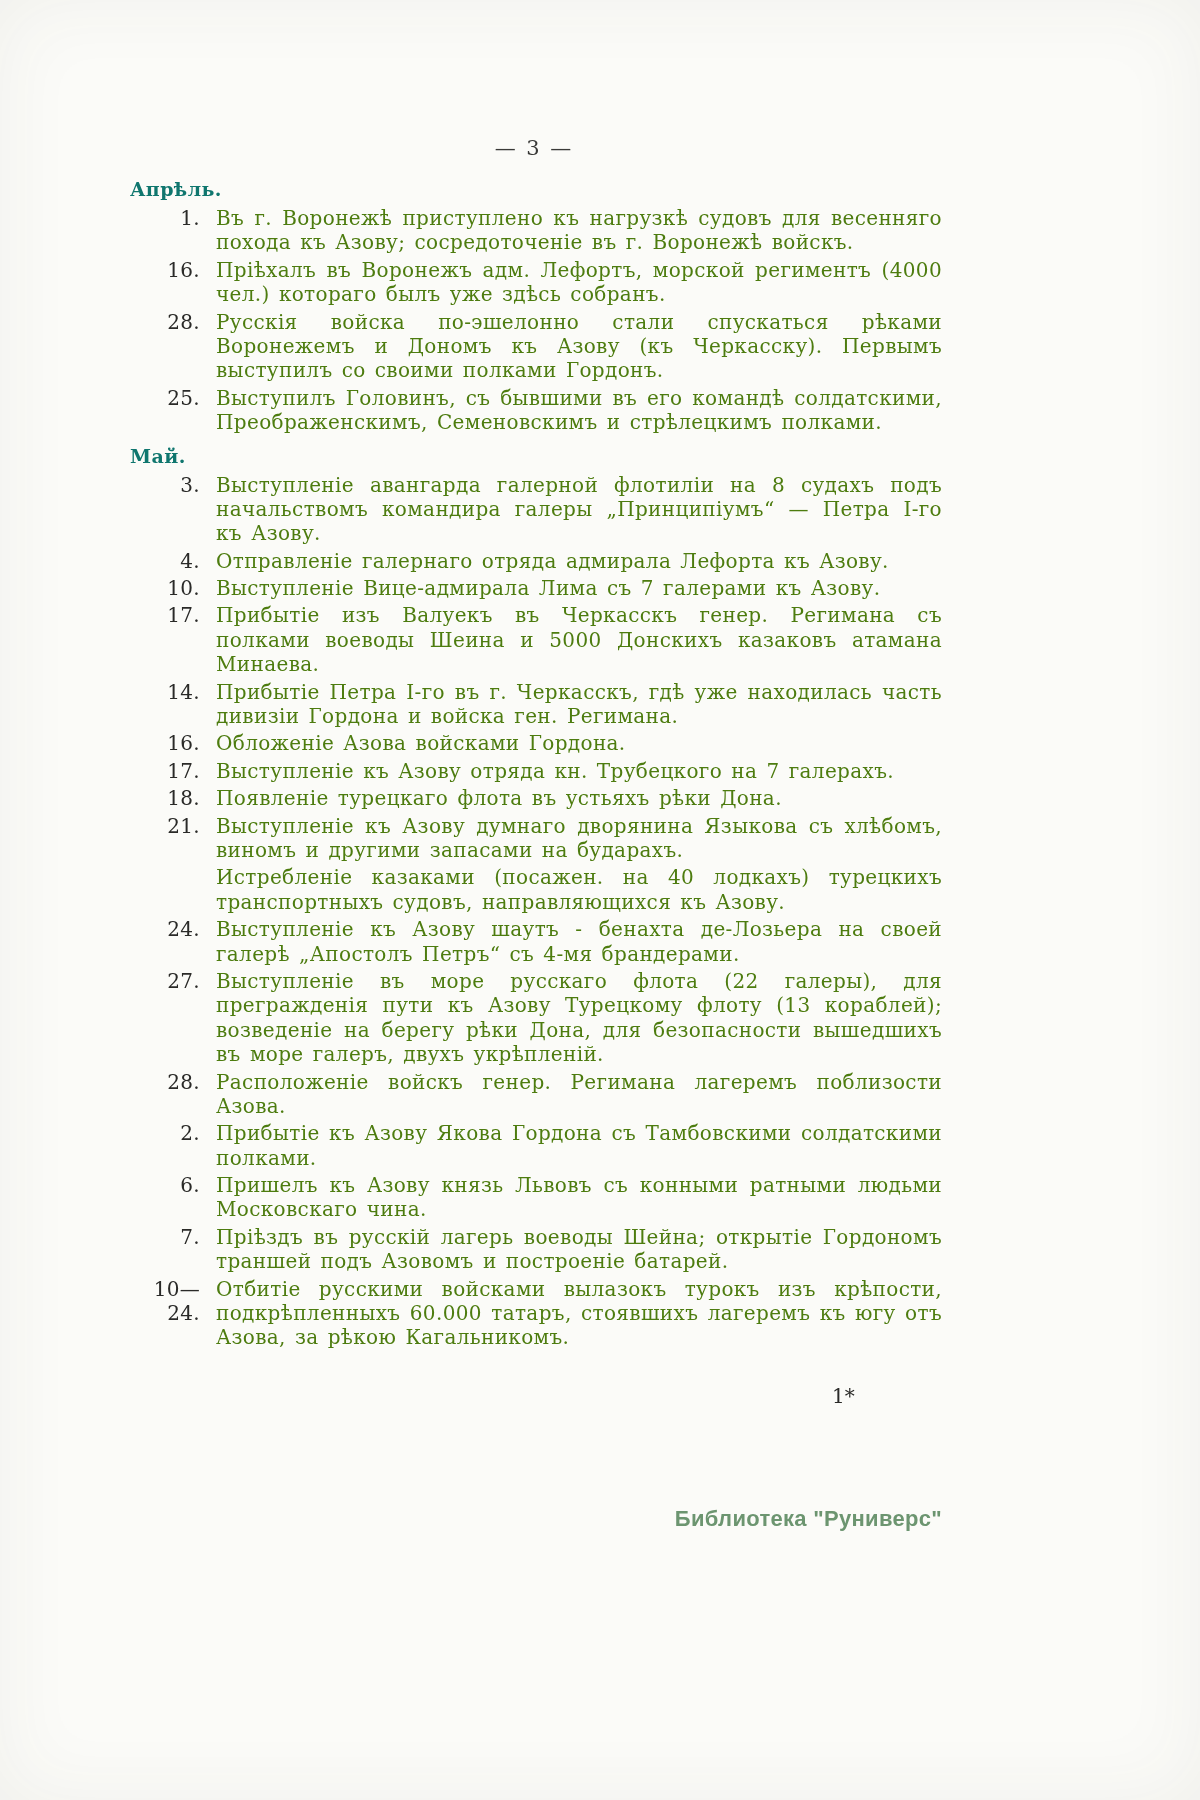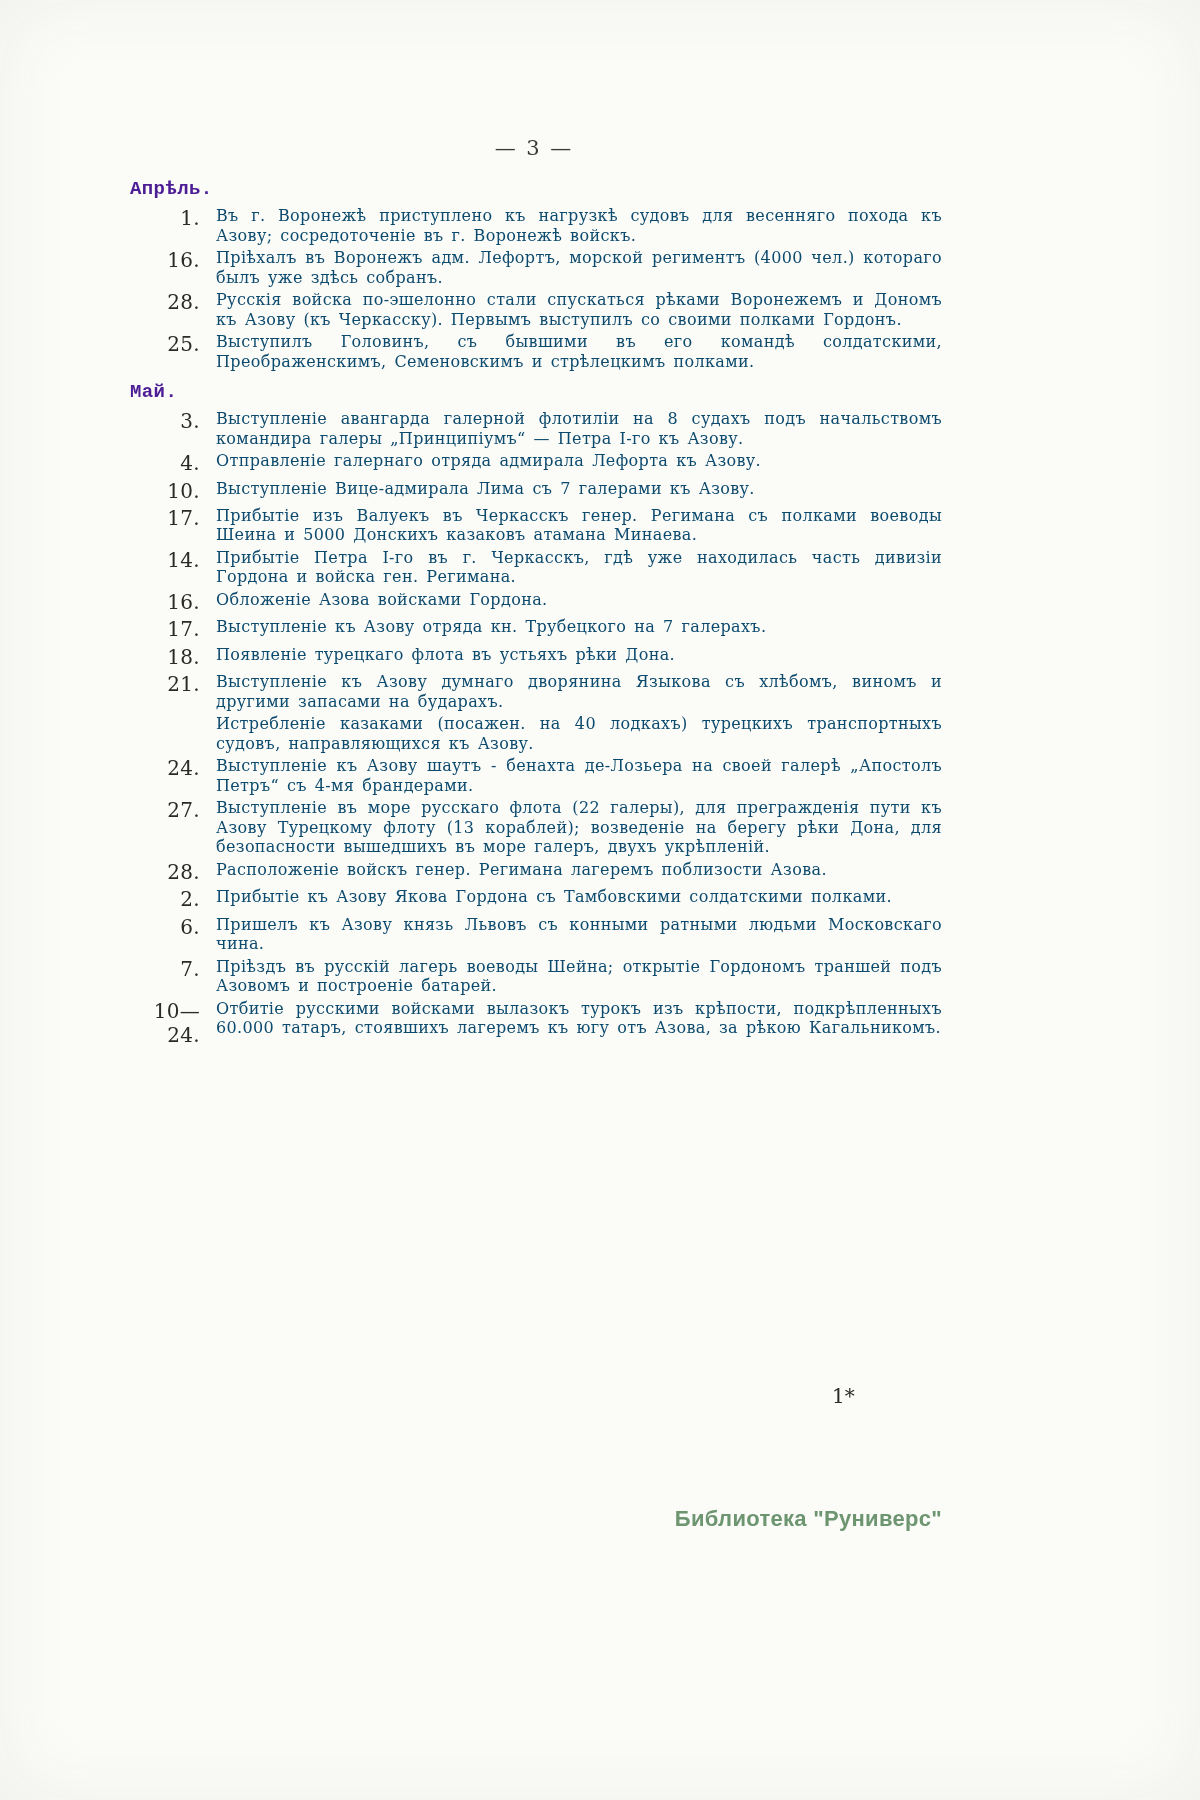--- a/index.html
+++ b/index.html
@@ -24,8 +24,8 @@
     position: absolute; top: 168px; left: 128px; width: 814px;
   }
   .month-heading {
-    font-size: 19px; font-weight: bold; color: #4c1d95;
-    margin: 10px 0 6px 2px; letter-spacing: 0.4px; font-family: Liberation Mono, monospace;
+    font-size: 19px; font-weight: bold; color: #0f766e;
+    margin: 10px 0 6px 2px; letter-spacing: 0.4px;
   }
   .entry { display: flex; margin-bottom: 3px; }
   .entry-date {

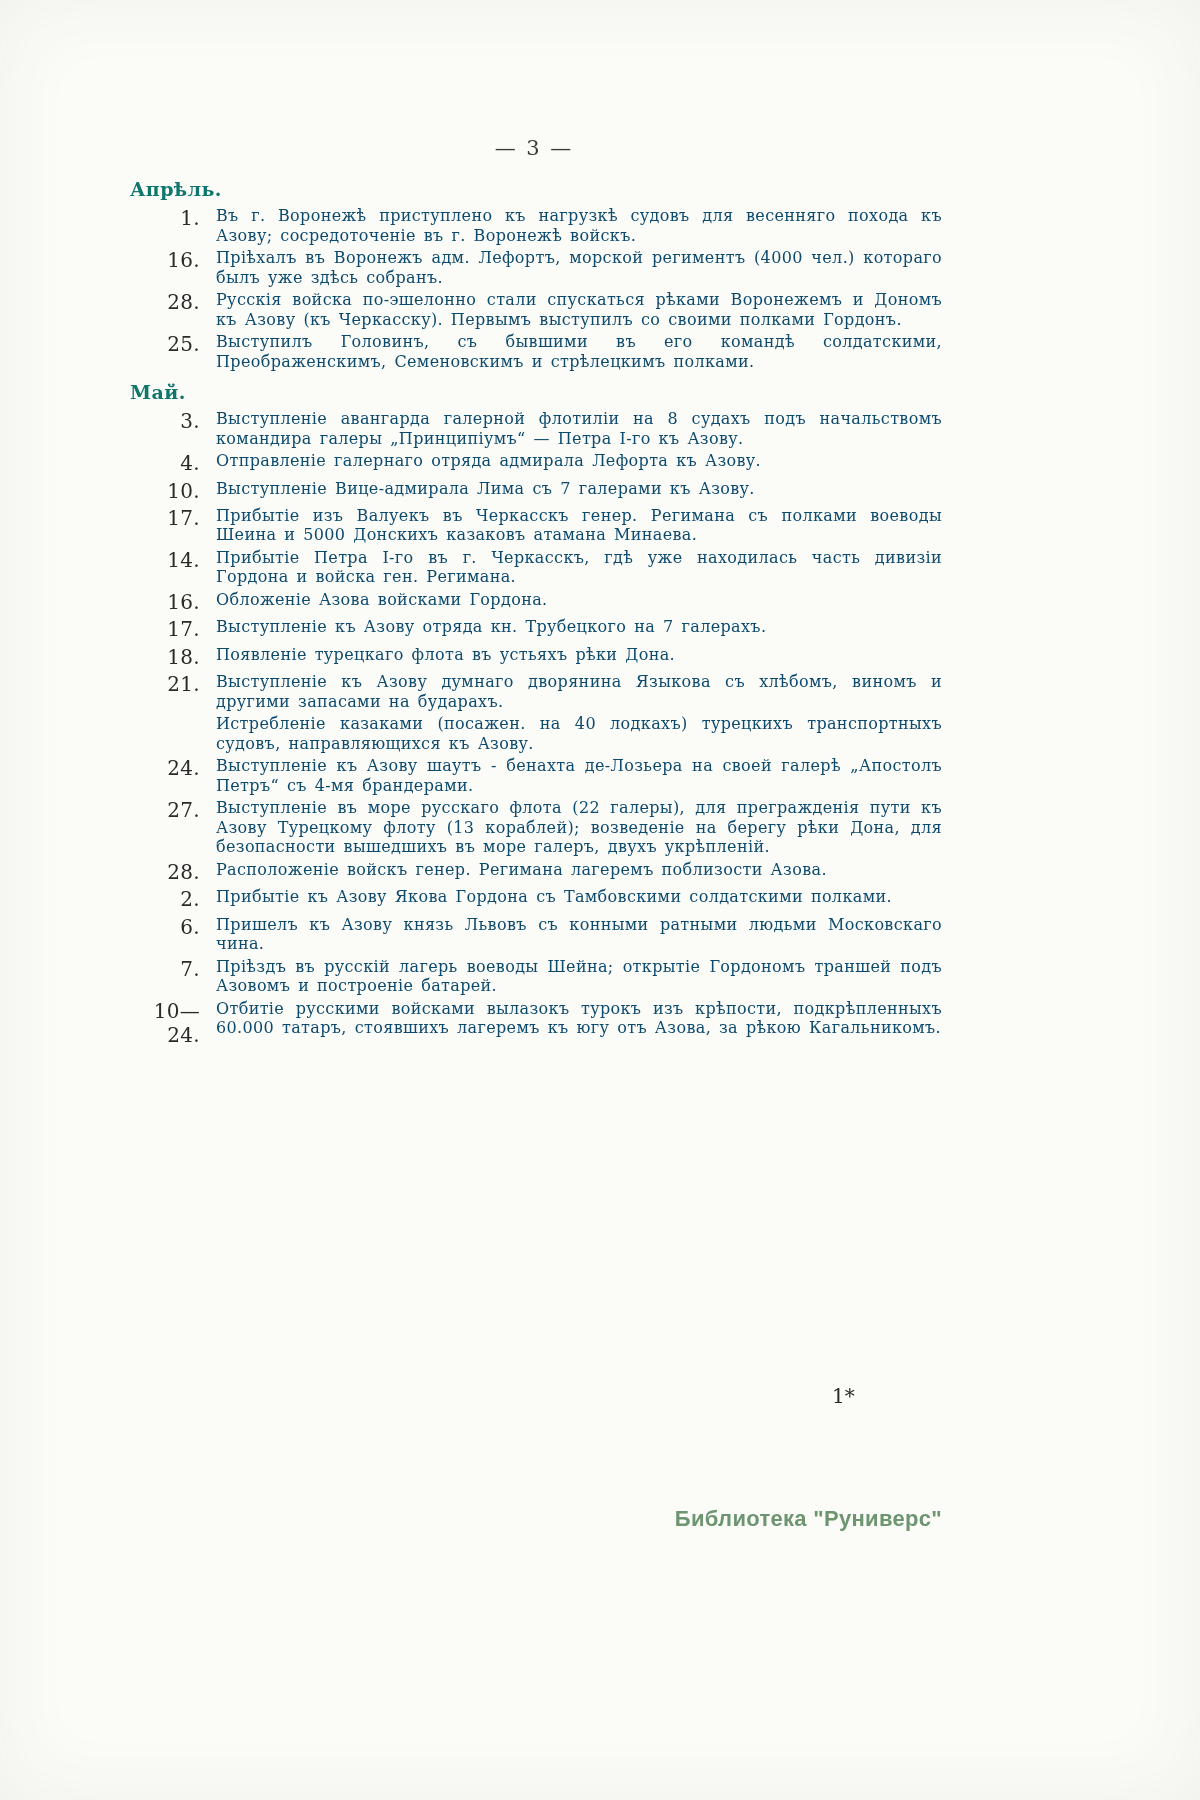--- a/index.html
+++ b/index.html
@@ -36,10 +36,10 @@
   }
   .entry-text {
     flex: 1; padding-left: 16px;
-    font-size: 16px; line-height: 1.22;
+    font-size: 20px; line-height: 1.22;
     text-align: justify;
     letter-spacing: 0.35px; word-spacing: 2.5px;
-    color: #0c4a6e;
+    color: #4d7c0f;
   }
   .footnote-mark {
     position: absolute; top: 1384px; left: 832px;

